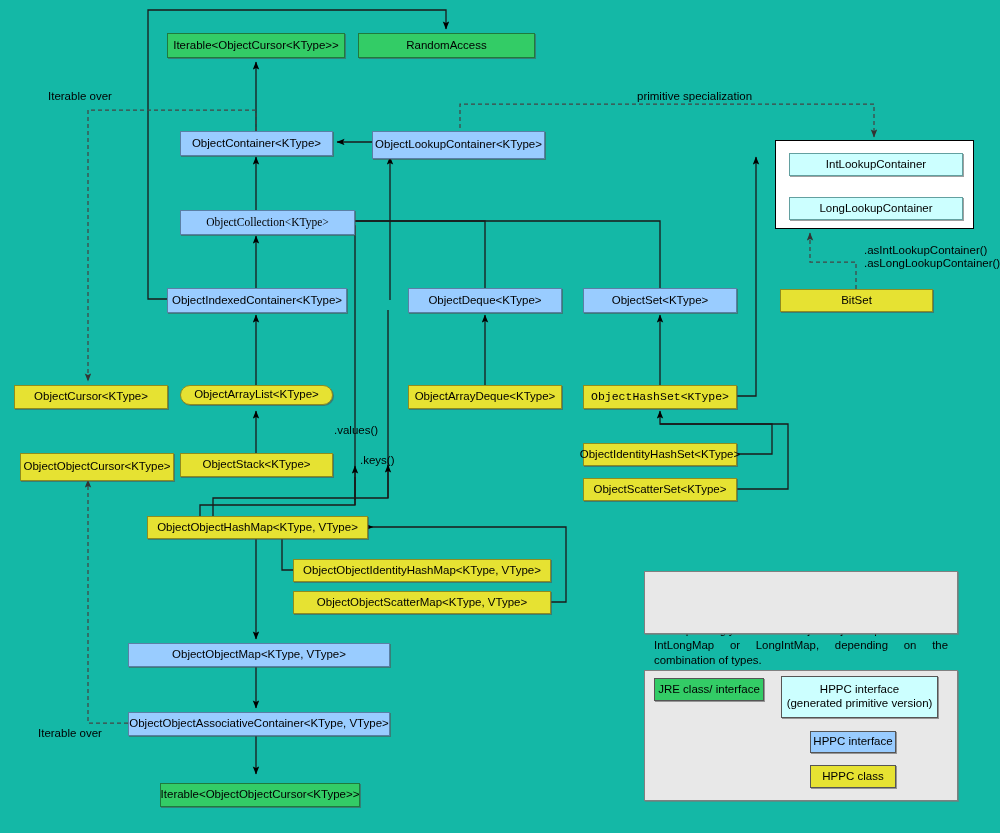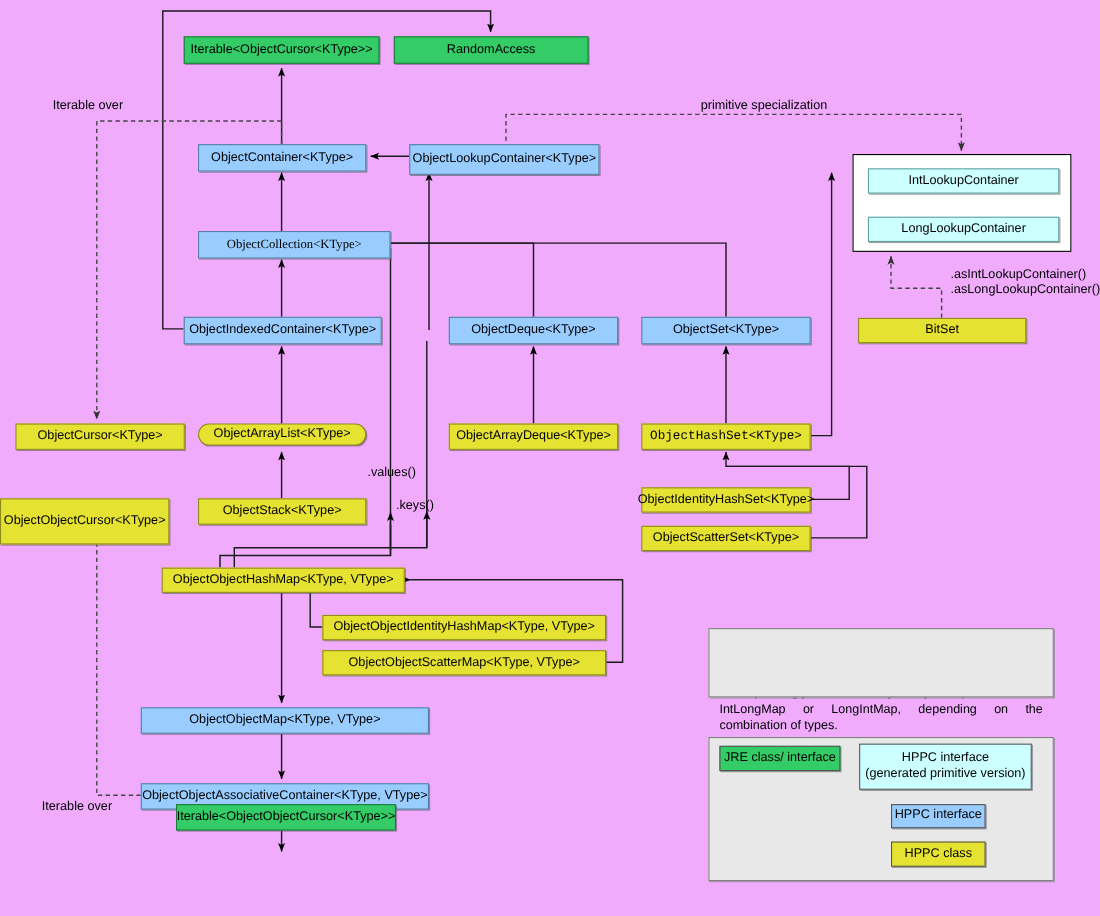--- a/index.html
+++ b/index.html
@@ -18,7 +18,7 @@
     position: relative;
     width: 1000px;
     height: 833px;
-    background: #f0abfc;
+    background: #14b8a6;
   }
   #wires {
     position: absolute;

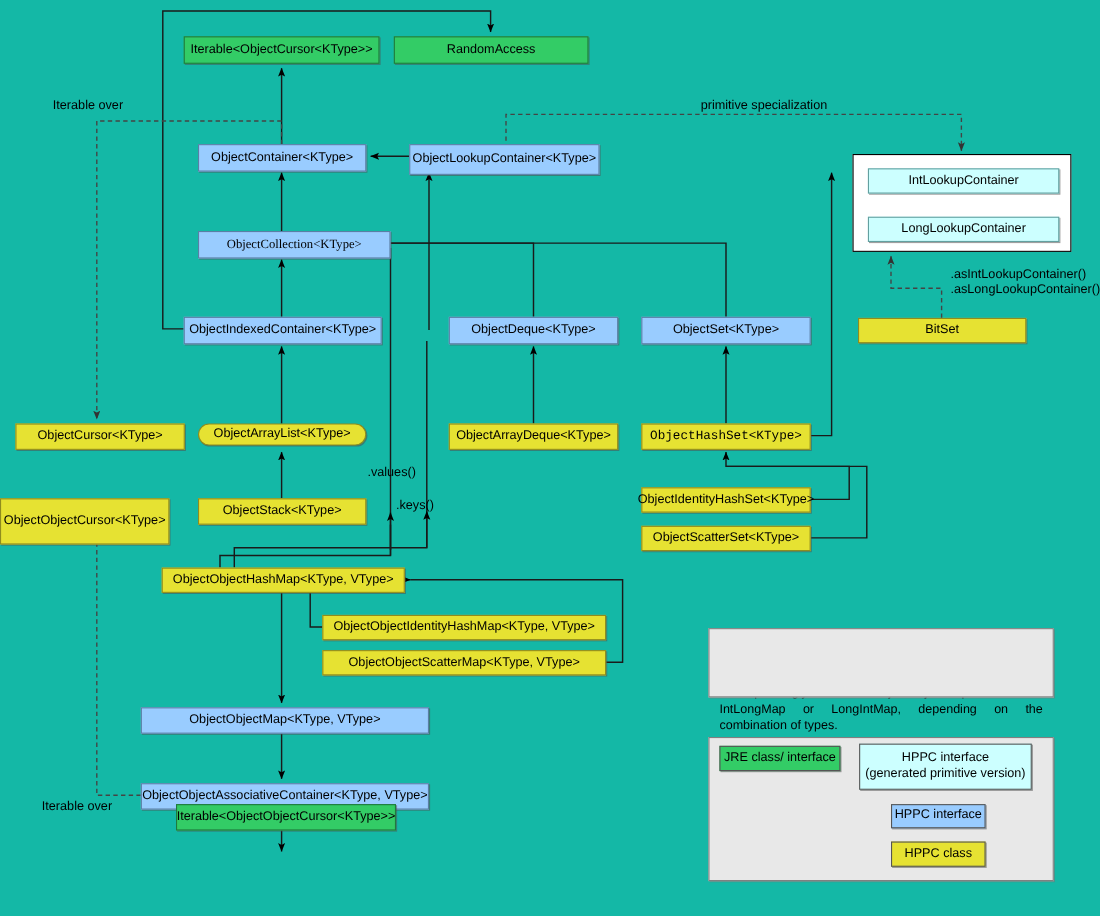--- a/index.html
+++ b/index.html
@@ -234,7 +234,7 @@
     <span>ObjectHashSet&lt;KType&gt;</span>
   </div>
 
-  <div class="node n-class" style="left:0; top:453px; width:154px; height:42px;">
+  <div class="node n-class" style="left:20px; top:453px; width:154px; height:28px;">
     <span>ObjectObjectCursor&lt;KType&gt;</span>
   </div>
 

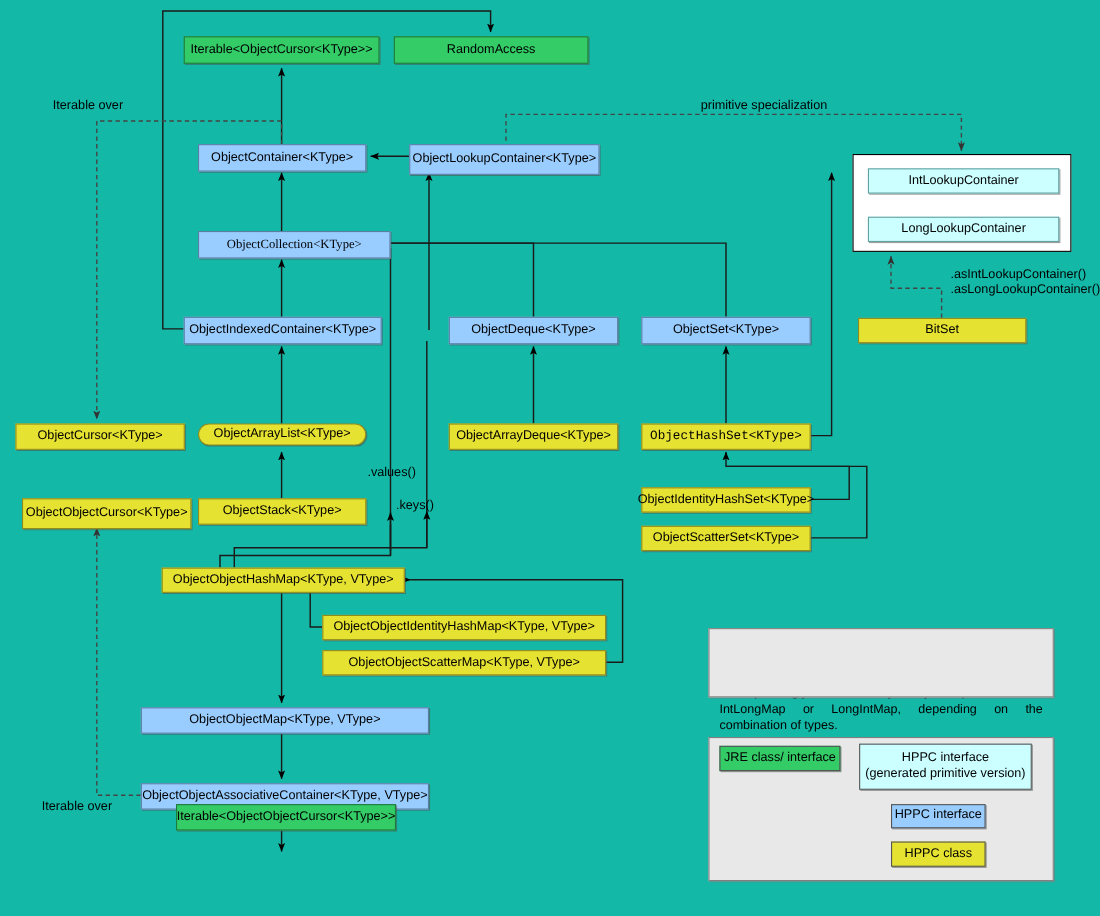--- a/index.html
+++ b/index.html
@@ -270,7 +270,7 @@
     <span>ObjectObjectAssociativeContainer&lt;KType, VType&gt;</span>
   </div>
 
-  <div class="node n-jre" style="left:160px; top:731px; width:200px; height:24px;">
+  <div class="node n-jre" style="left:160px; top:783px; width:200px; height:24px;">
     <span>Iterable&lt;ObjectObjectCursor&lt;KType&gt;&gt;</span>
   </div>
 

